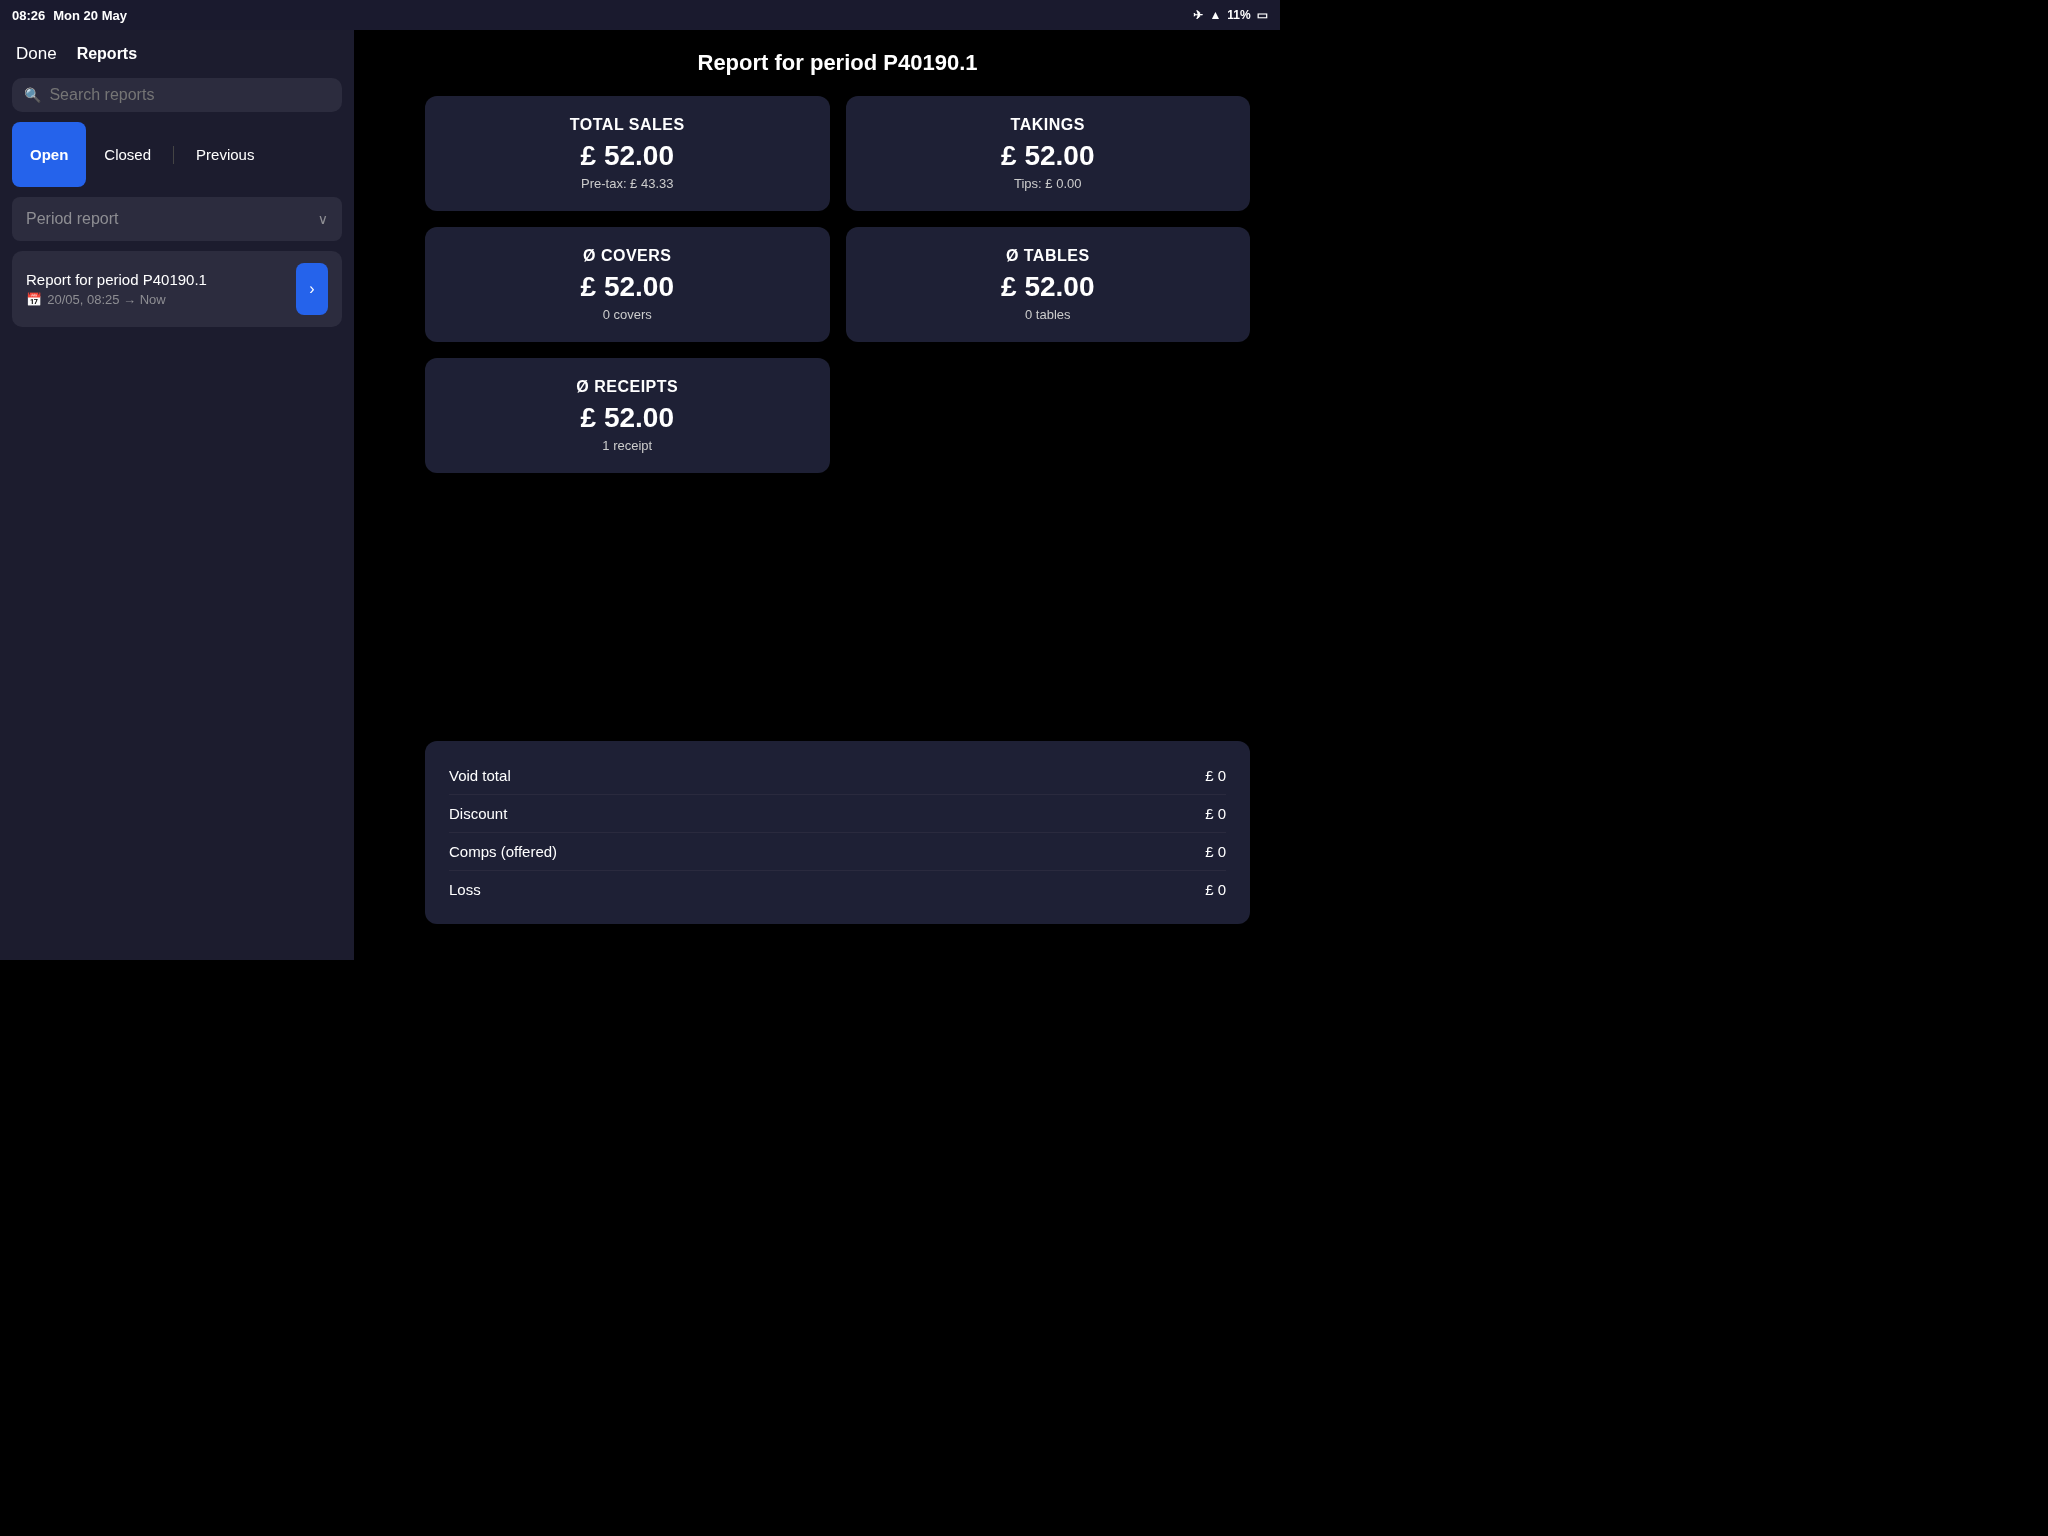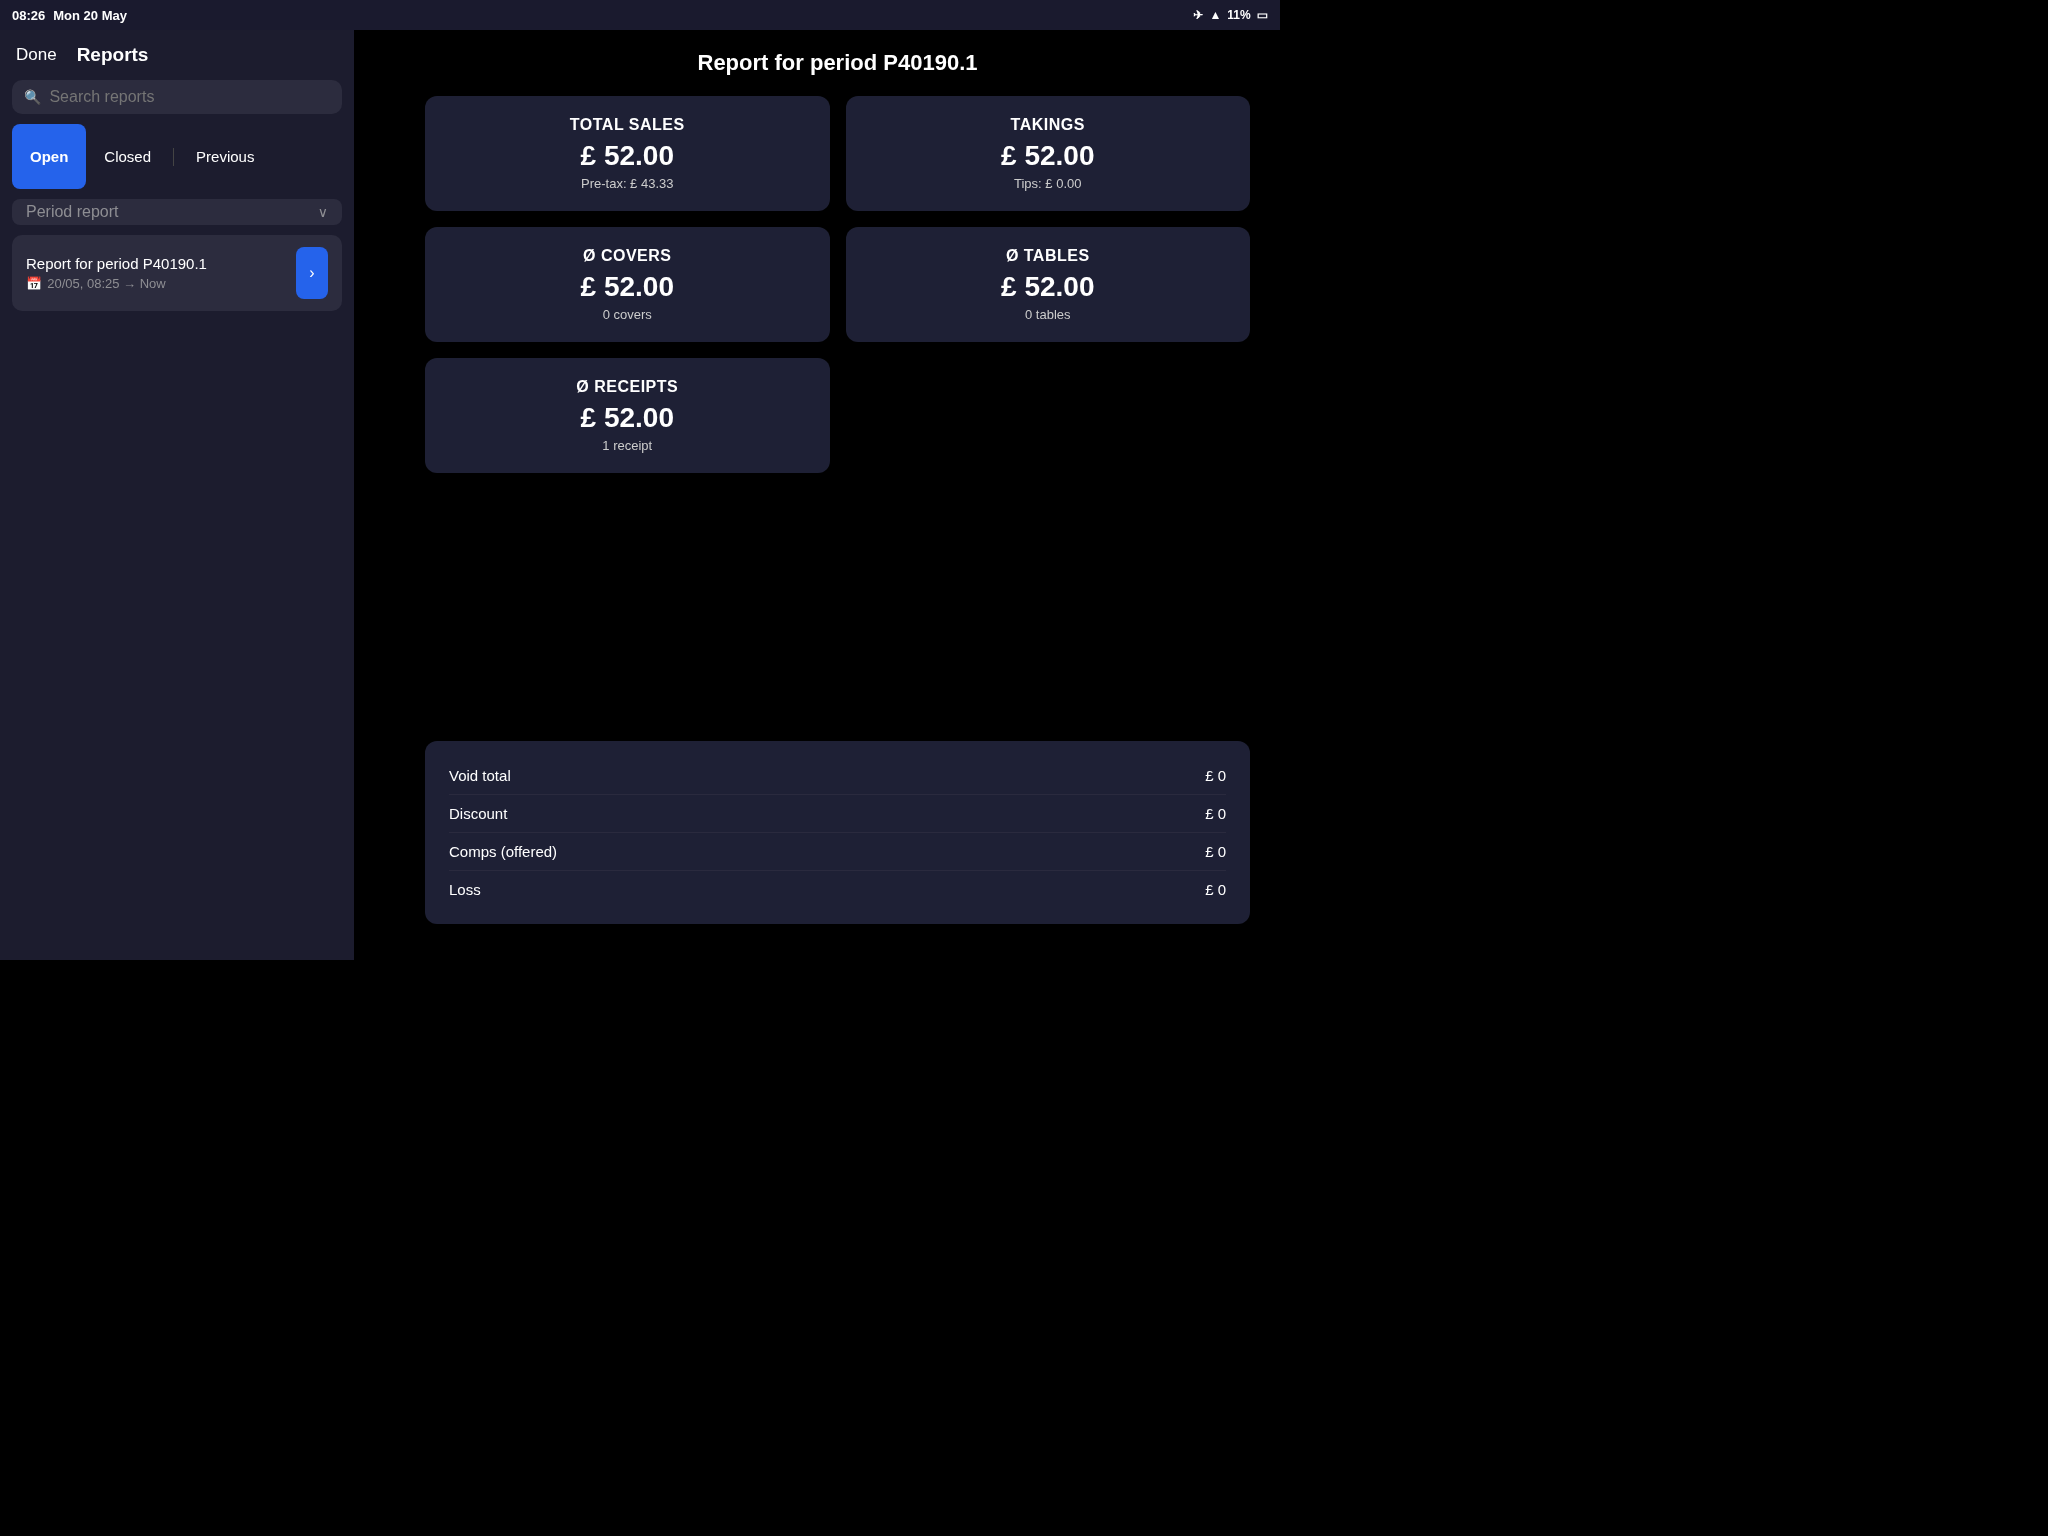--- a/index.html
+++ b/index.html
@@ -56,7 +56,7 @@
     }
     .reports-title {
       color: #fff;
-      font-size: 19px;
+      font-size: 16px;
       font-weight: 600;
     }
     .search-bar {

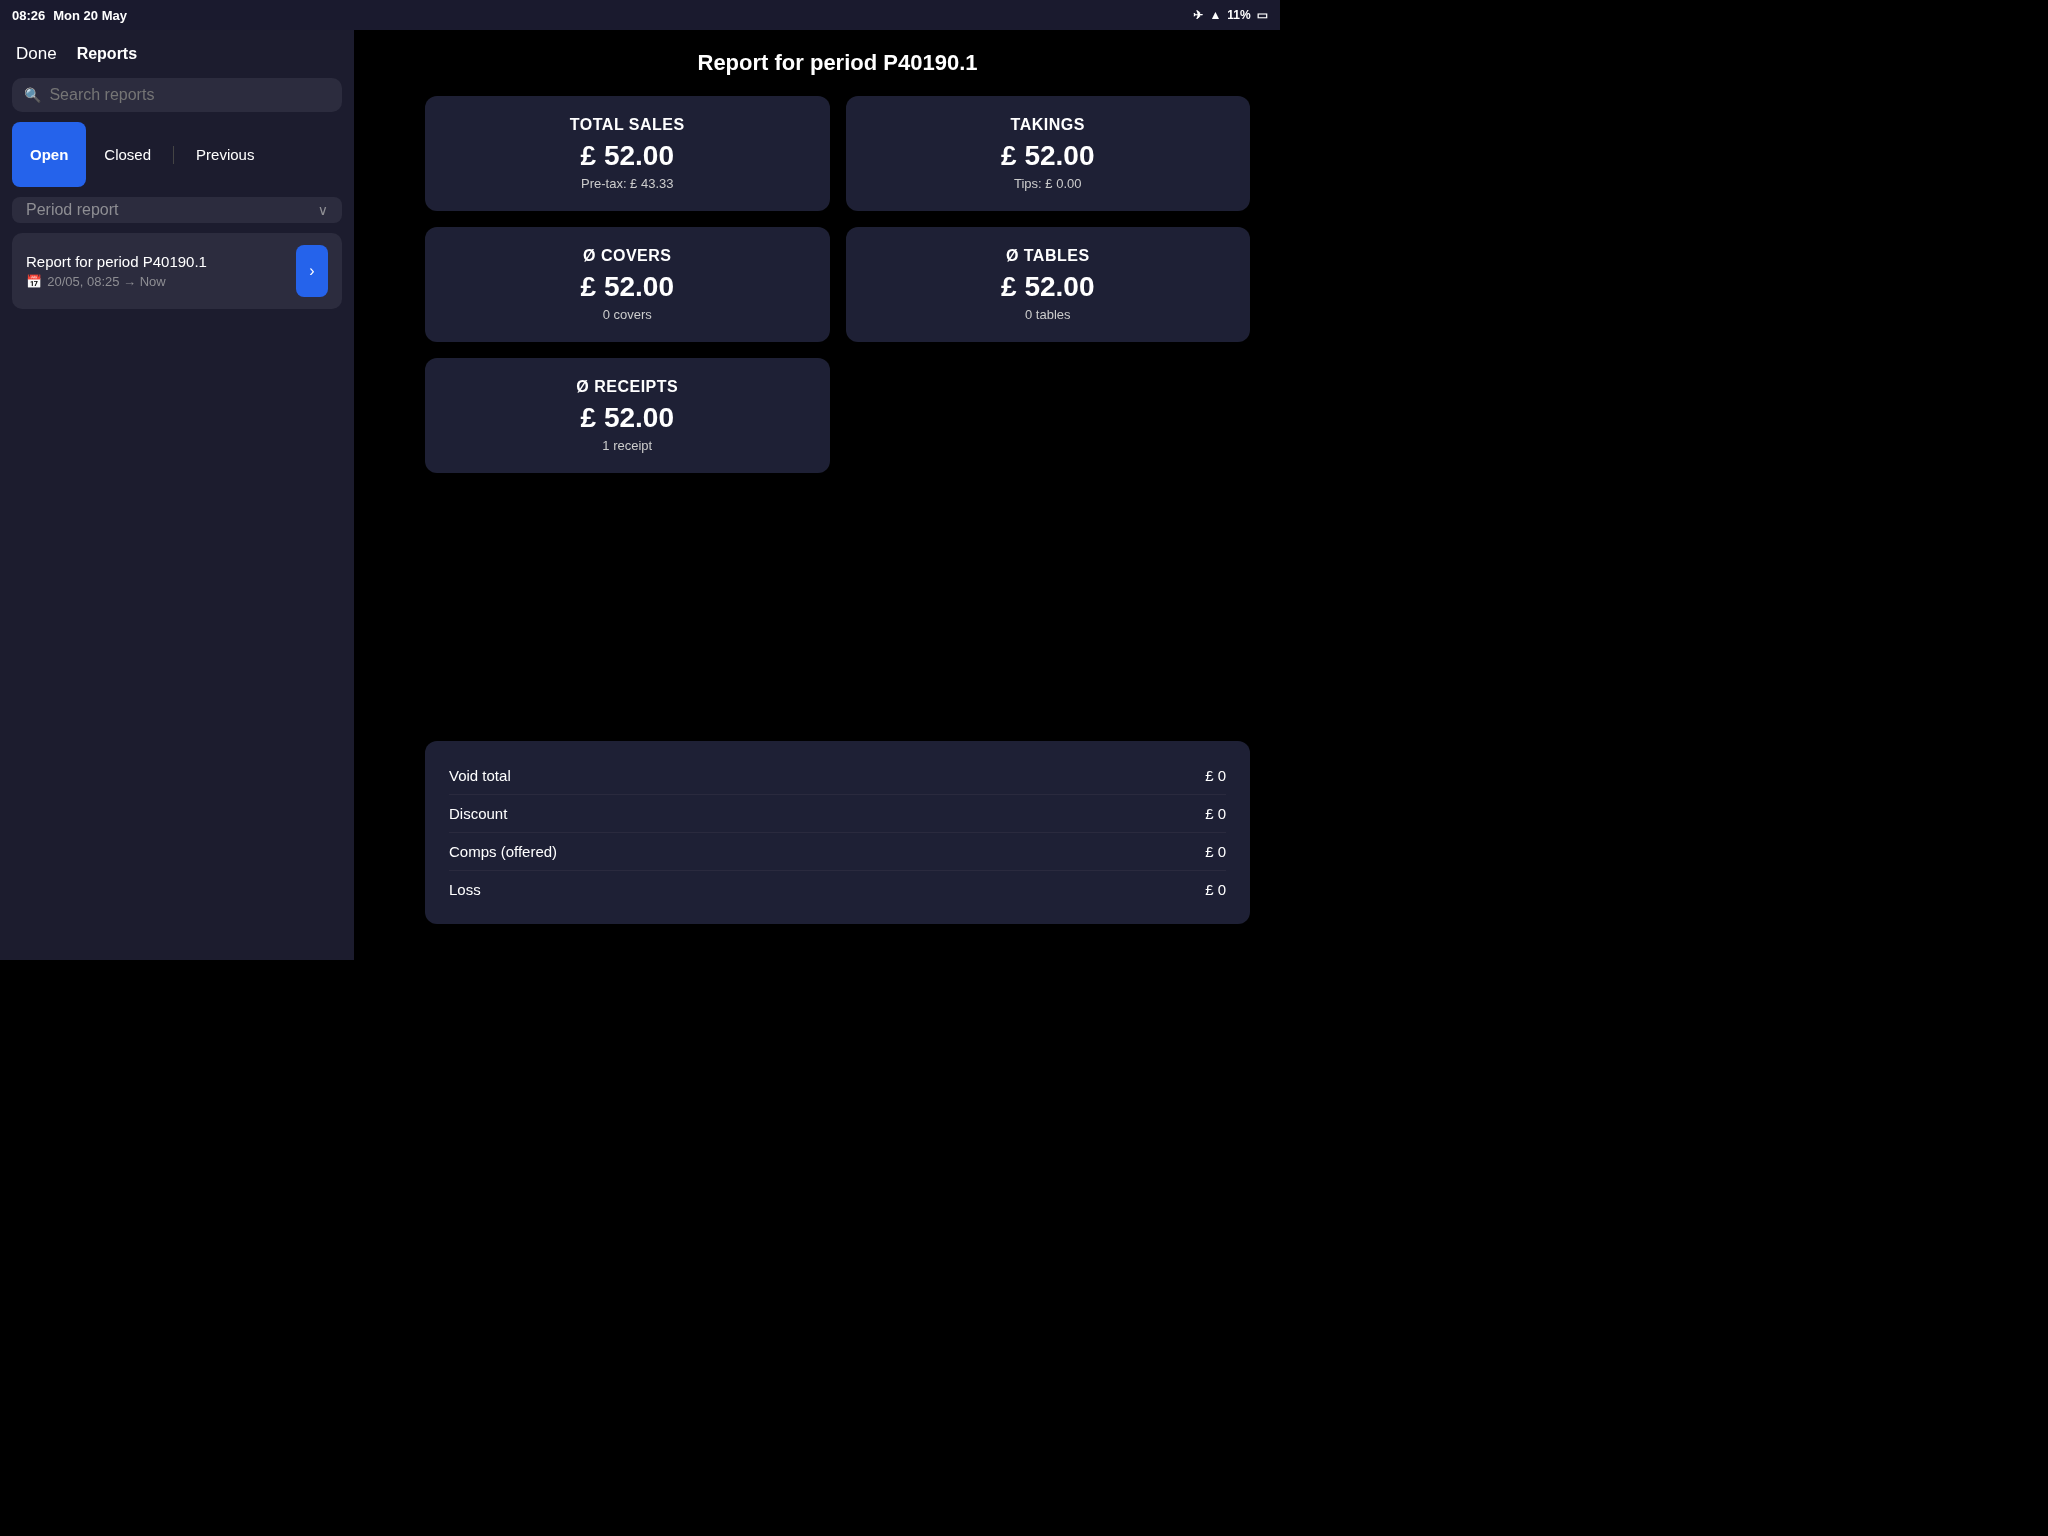--- a/index.html
+++ b/index.html
@@ -107,7 +107,7 @@
       margin: 0 12px 10px;
       background: #2c2c3e;
       border-radius: 8px;
-      padding: 4px 14px;
+      padding: 13px 14px;
       display: flex;
       align-items: center;
       justify-content: space-between;

